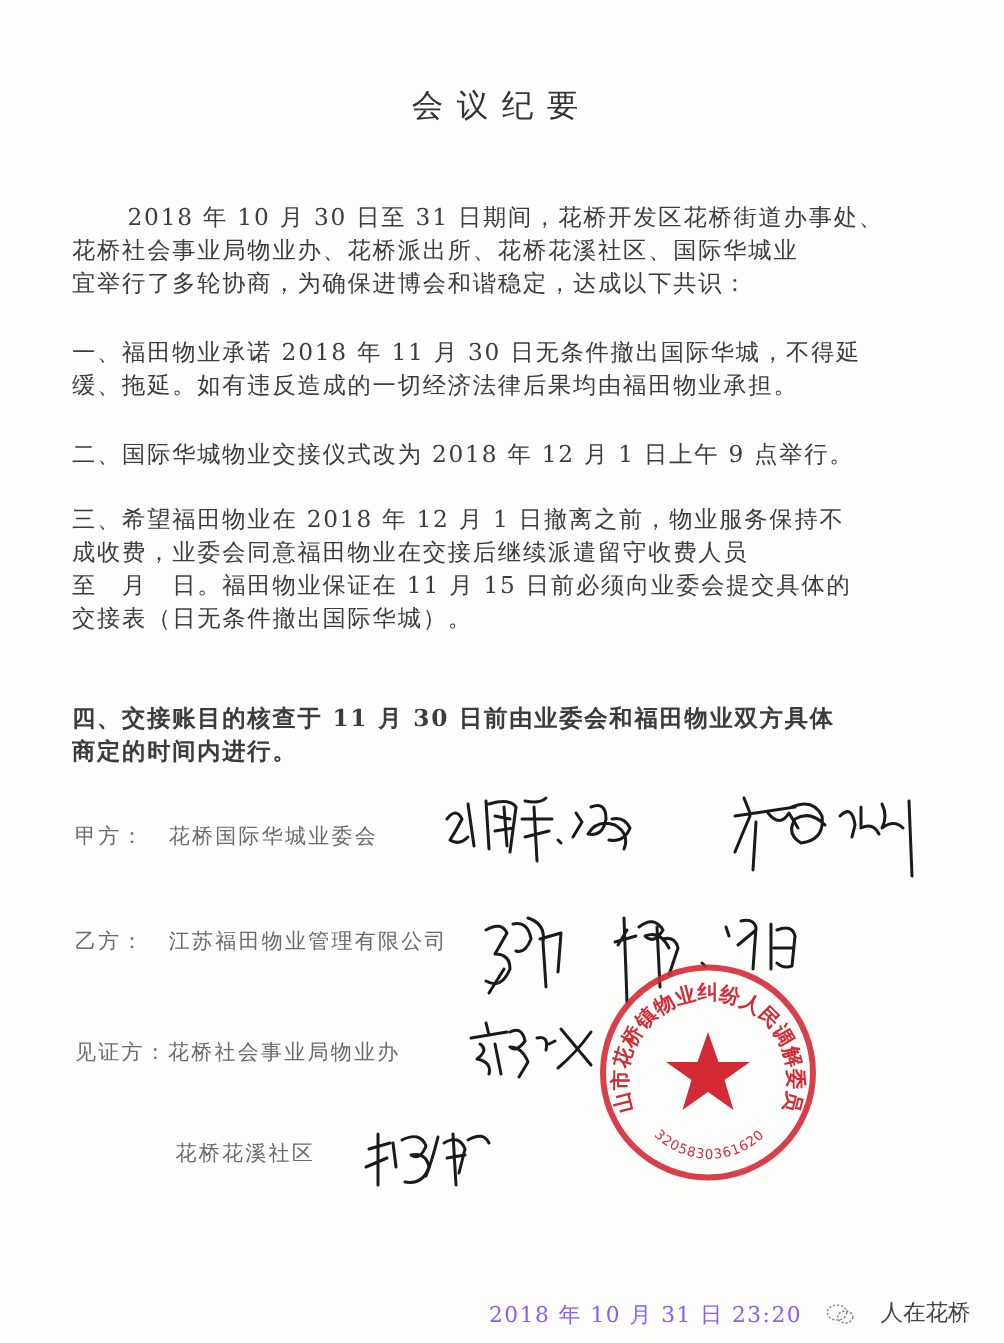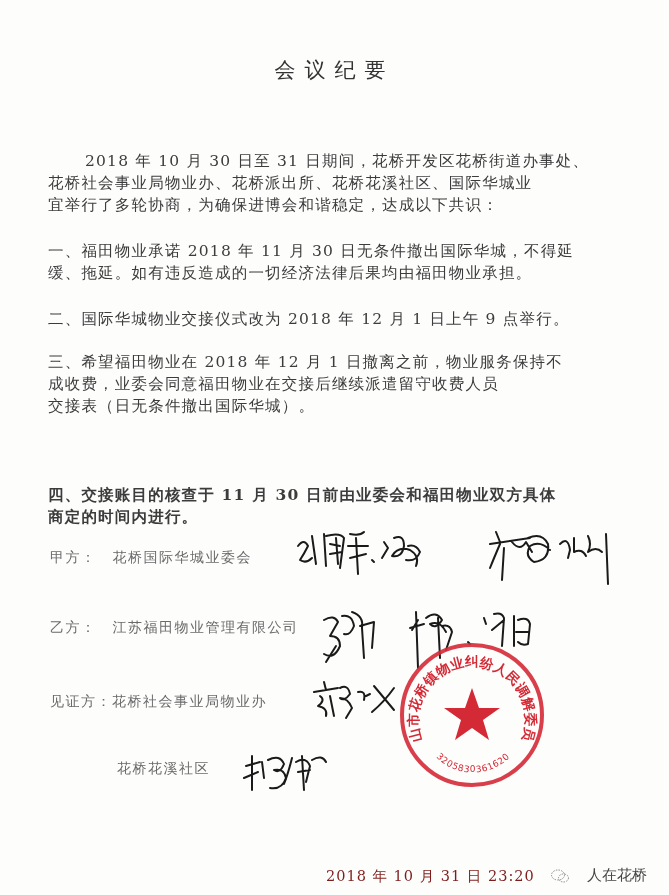--- a/index.html
+++ b/index.html
@@ -19,7 +19,7 @@
     .body-text {
       position: absolute; left: 48px; width: 530px;
       font-size: 15.5px; line-height: 22px; color: #3c3c3c;
-      letter-spacing: 1.2px; text-align: justify; margin-top: 16px;
+      letter-spacing: 1.2px; text-align: justify;
     }
     .indent { text-indent: 37px; }
     .p0 { top: 118px; }

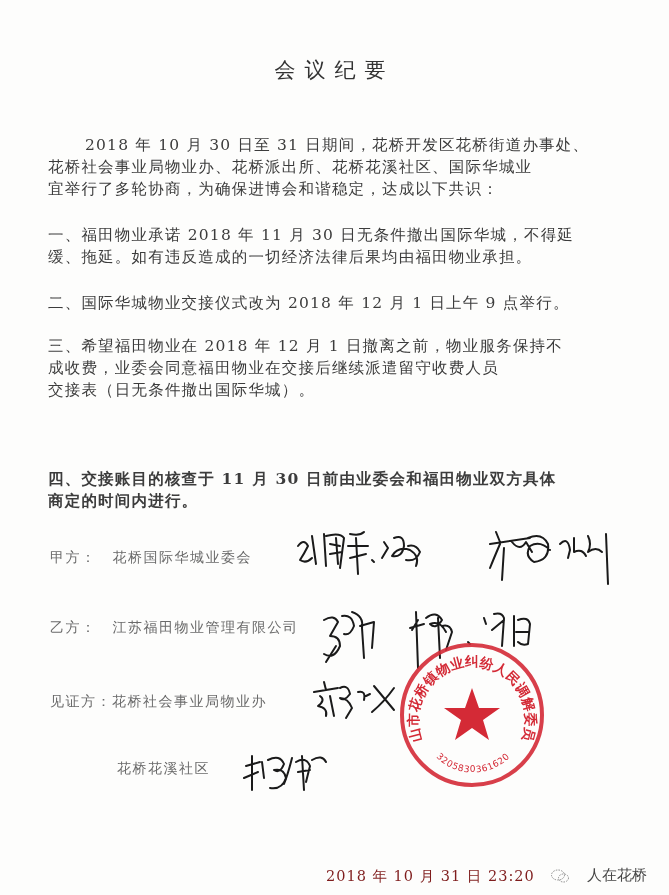--- a/index.html
+++ b/index.html
@@ -81,6 +81,7 @@
   <div class="body-text p3">
     <span class="line">三、希望福田物业在 2018 年 12 月 1 日撤离之前，物业服务保持不</span>
     <span class="line">成收费，业委会同意福田物业在交接后继续派遣留守收费人员</span>
+    <span class="line">至　月　日。福田物业保证在 11 月 15 日前必须向业委会提交具体的</span>
     <span class="line">交接表（日无条件撤出国际华城）。</span>
   </div>
 

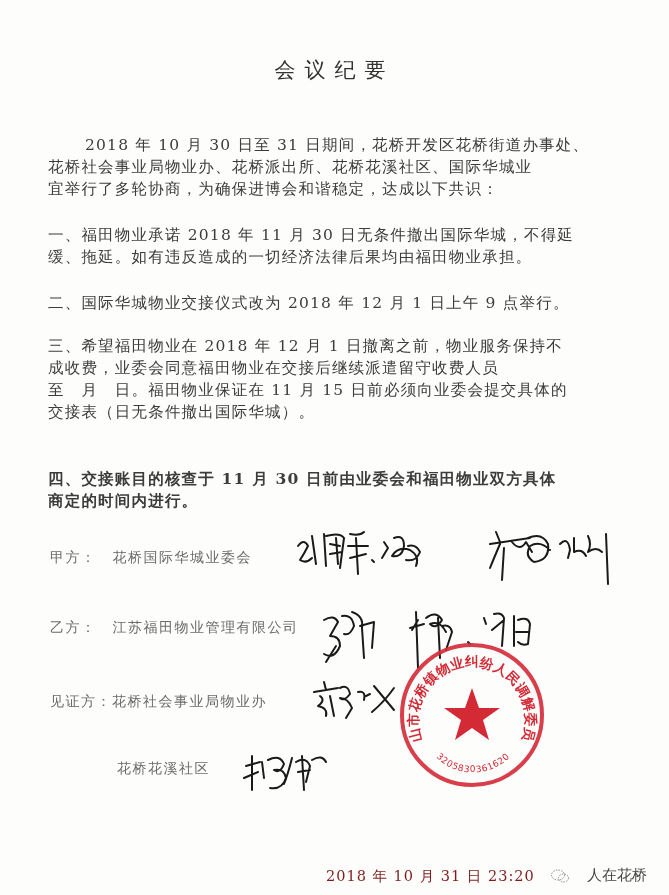--- a/index.html
+++ b/index.html
@@ -46,7 +46,7 @@
 
     .date {
       position: absolute; left: 326px; top: 851px;
-      font-size: 14.5px; color: #7f1d1d; letter-spacing: 1px; white-space: nowrap;
+      font-size: 14.5px; color: #8b5cf6; letter-spacing: 1px; white-space: nowrap;
     }
     .watermark {
       position: absolute; left: 550px; top: 850px;

